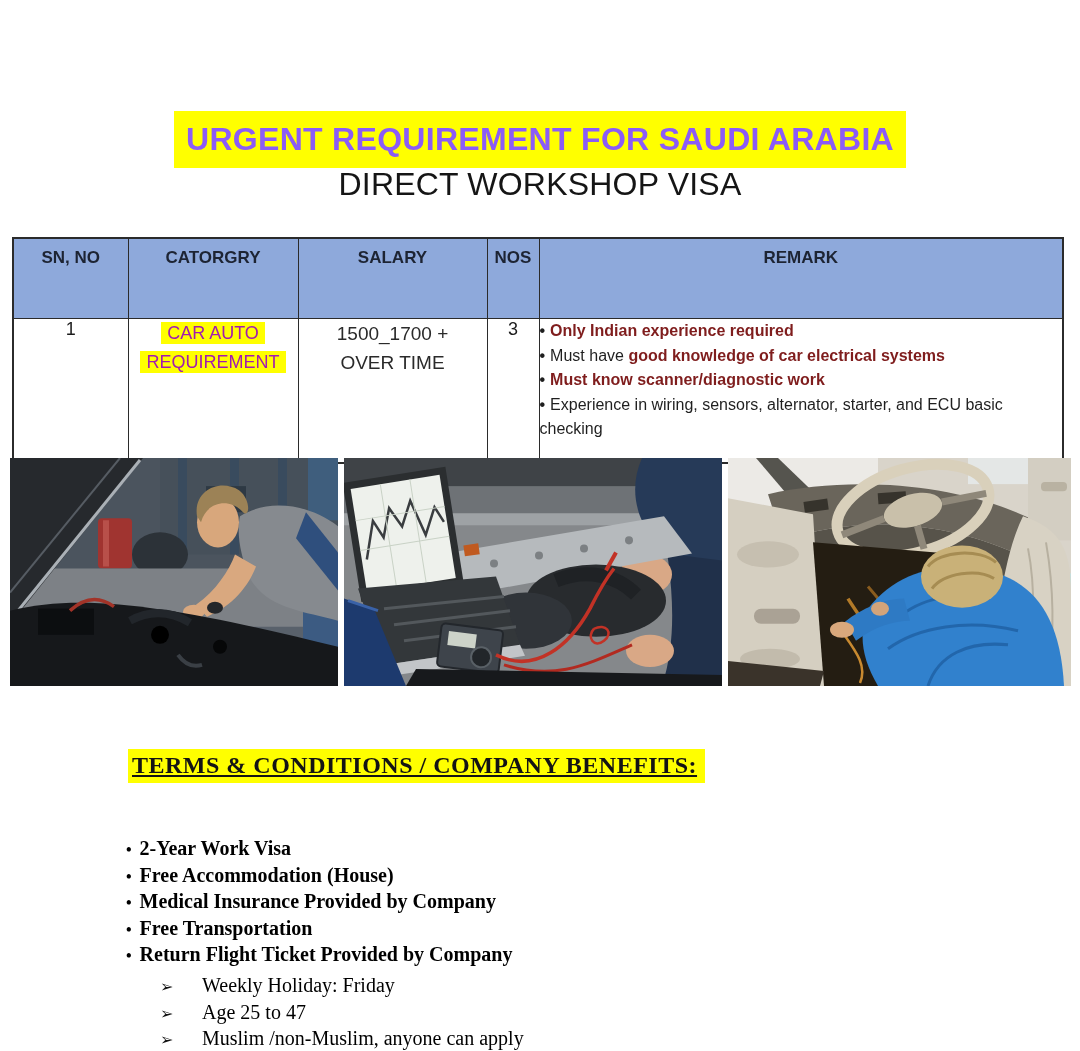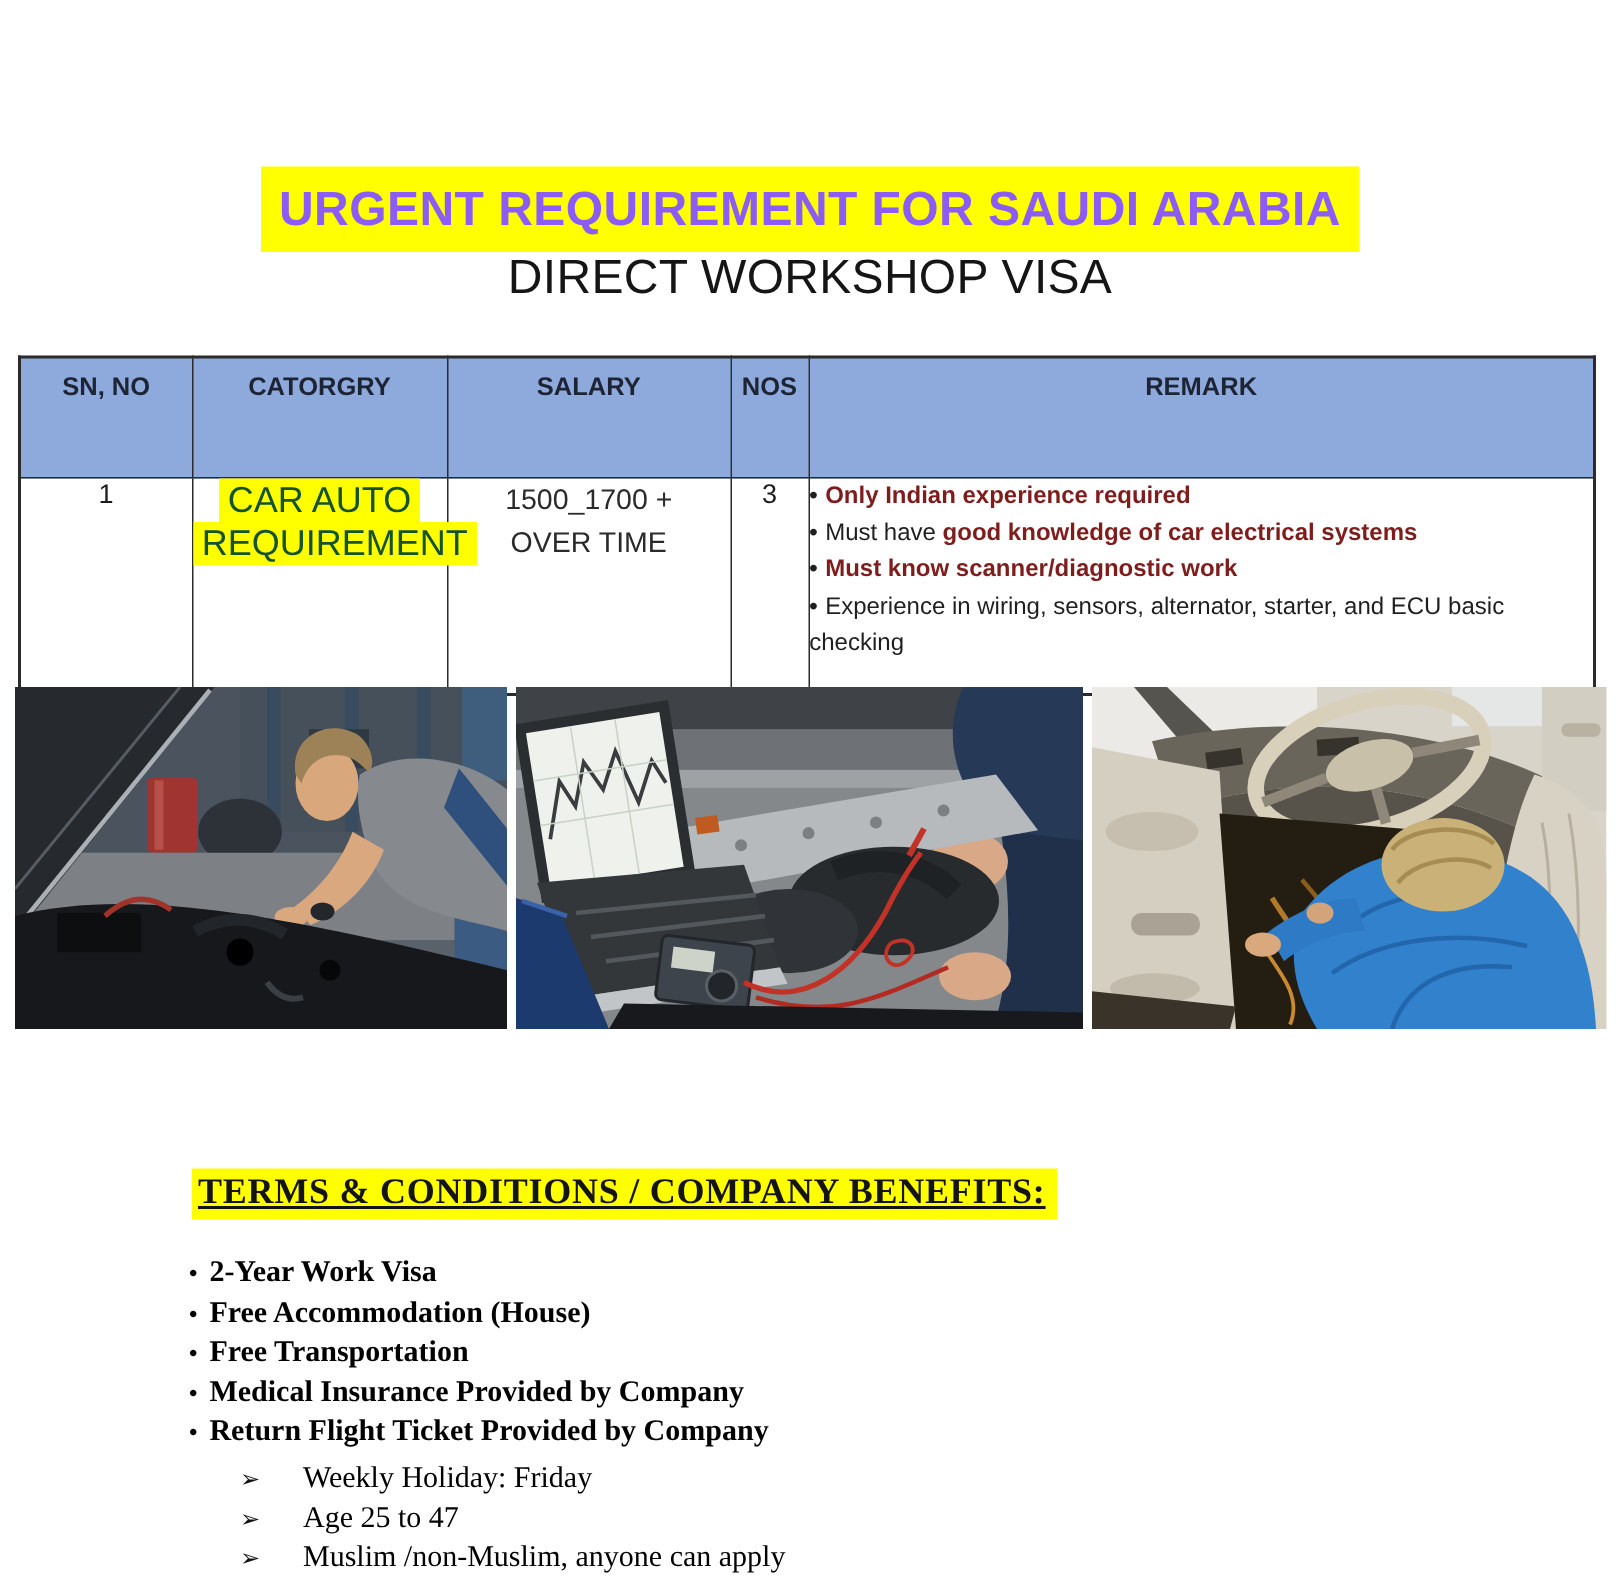--- a/index.html
+++ b/index.html
@@ -36,7 +36,7 @@
   }
   table.jobs td{height:143px;}
   td.c-sn{text-align:center;padding-top:34px;font-size:18px;}
-  td.c-cat{text-align:center;padding-top:30px;font-size:24px;line-height:29px;color:#14532d;}
+  td.c-cat{text-align:center;padding-top:30px;font-size:18px;line-height:29px;color:#a21caf;}
   td.c-cat .hl{padding:1px 6px;}
   td.c-sal{text-align:center;padding-top:32px;font-size:19px;line-height:29px;color:#2a2a2a;}
   td.c-nos{text-align:center;padding-top:8px;font-size:18px;}

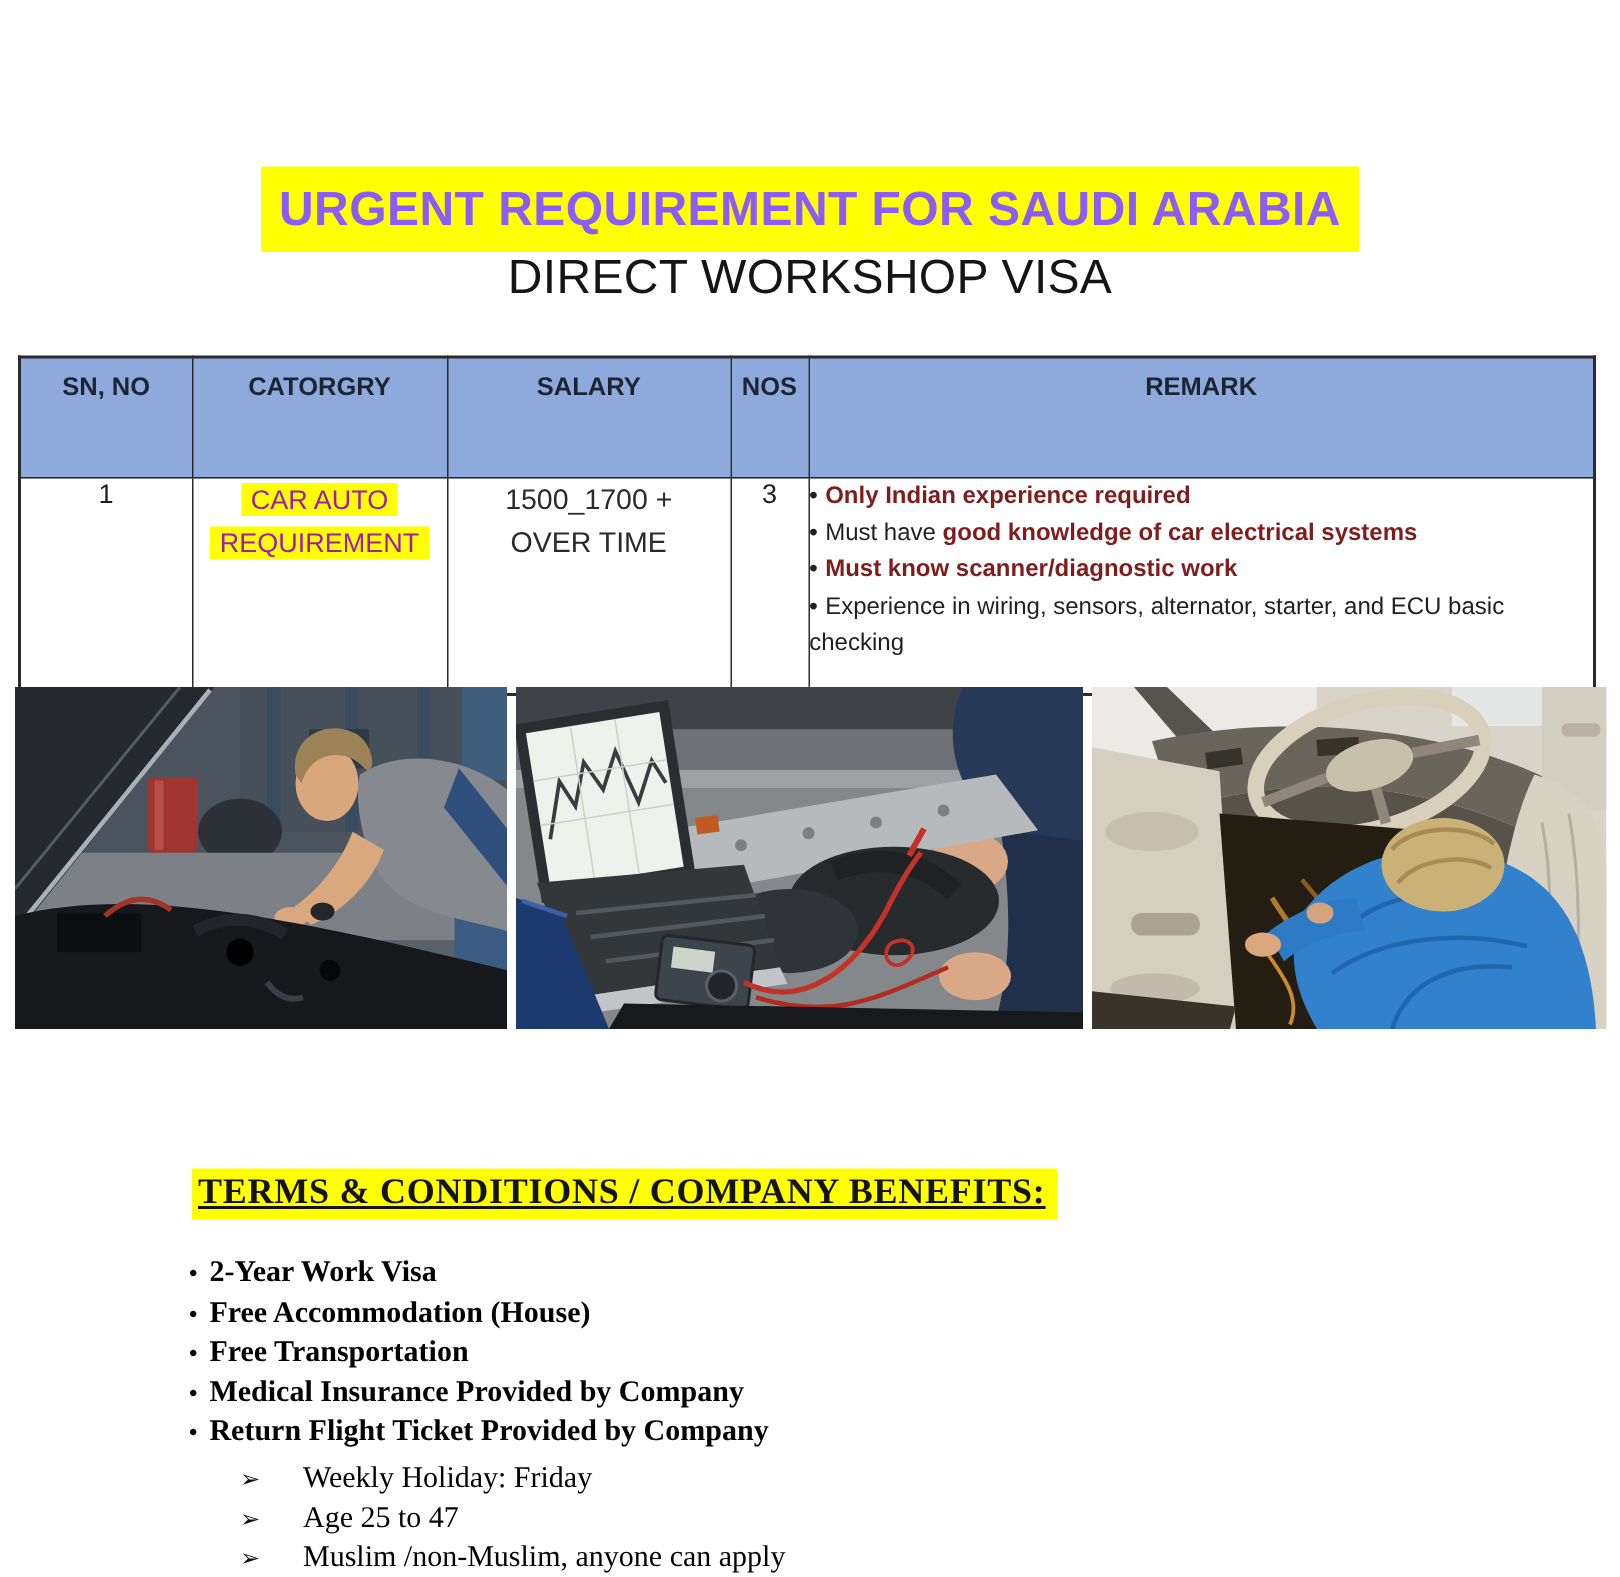--- a/index.html
+++ b/index.html
@@ -51,7 +51,7 @@
   .photo svg{display:block;width:100%;height:100%;}
 
   
-  .terms-heading{position:absolute;top:779px;left:128px;}
+  .terms-heading{position:absolute;top:749px;left:128px;}
   .terms-heading .hl{
     font-family:"Liberation Serif",serif;font-size:24px;font-weight:700;
     letter-spacing:.5px;text-decoration:underline;color:#141414;

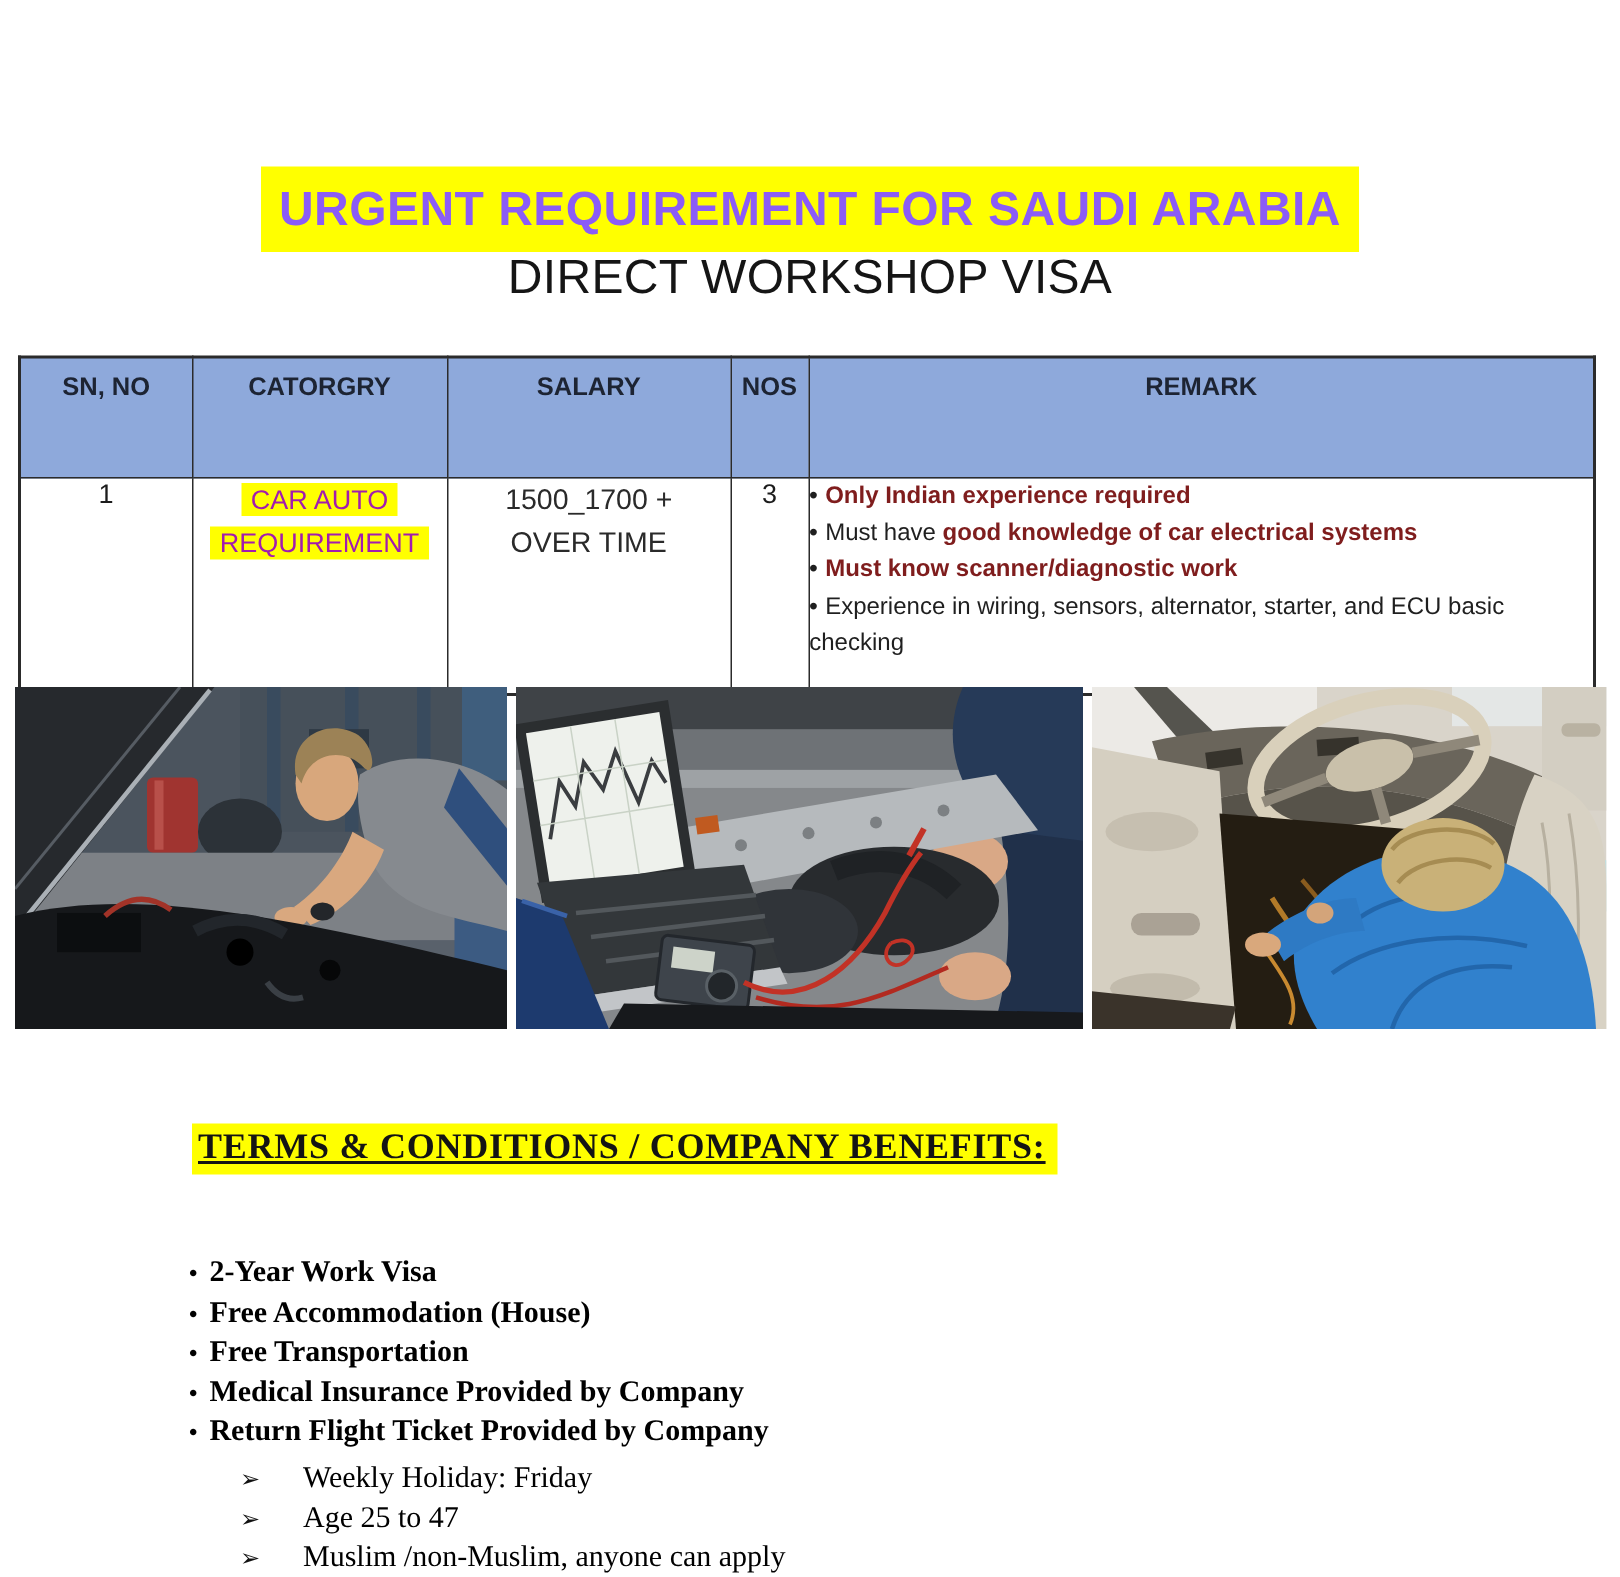--- a/index.html
+++ b/index.html
@@ -263,8 +263,8 @@
 <ul class="benefits">
   <li class="b"><span class="bdot">•</span><span>2-Year Work Visa</span></li>
   <li class="b"><span class="bdot">•</span><span>Free Accommodation (House)</span></li>
+  <li class="b"><span class="bdot">•</span><span>Medical Insurance Provided by Company</span></li>
   <li class="b"><span class="bdot">•</span><span>Free Transportation</span></li>
-  <li class="b"><span class="bdot">•</span><span>Medical Insurance Provided by Company</span></li>
   <li class="b"><span class="bdot">•</span><span>Return Flight Ticket Provided by Company</span></li>
 </ul>
 

